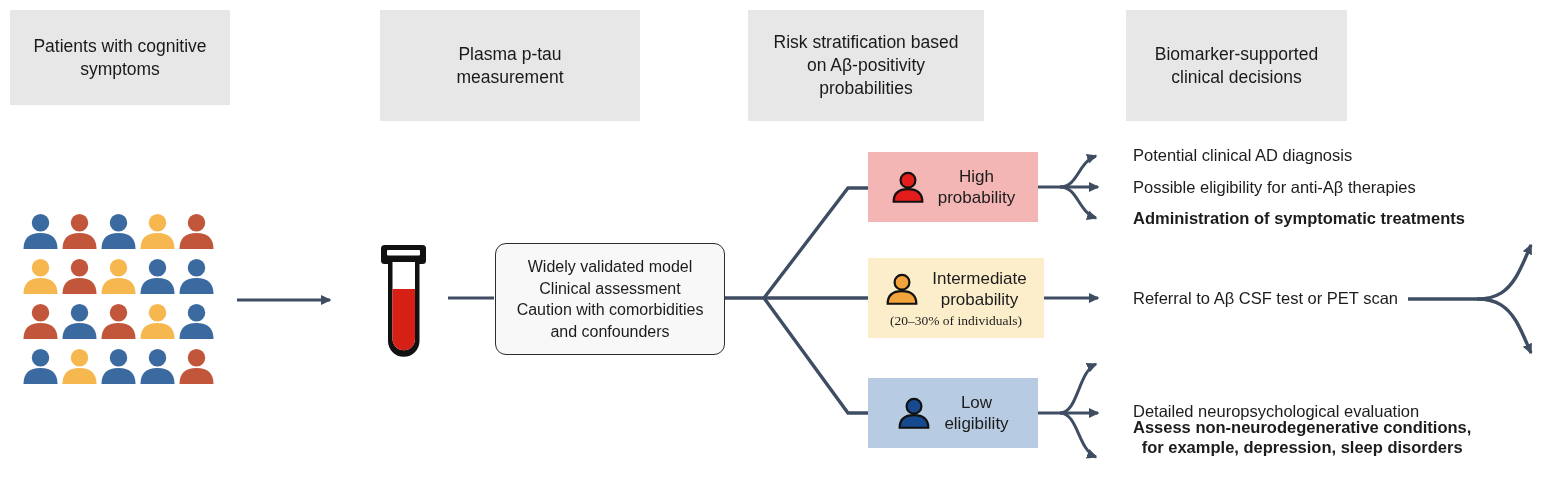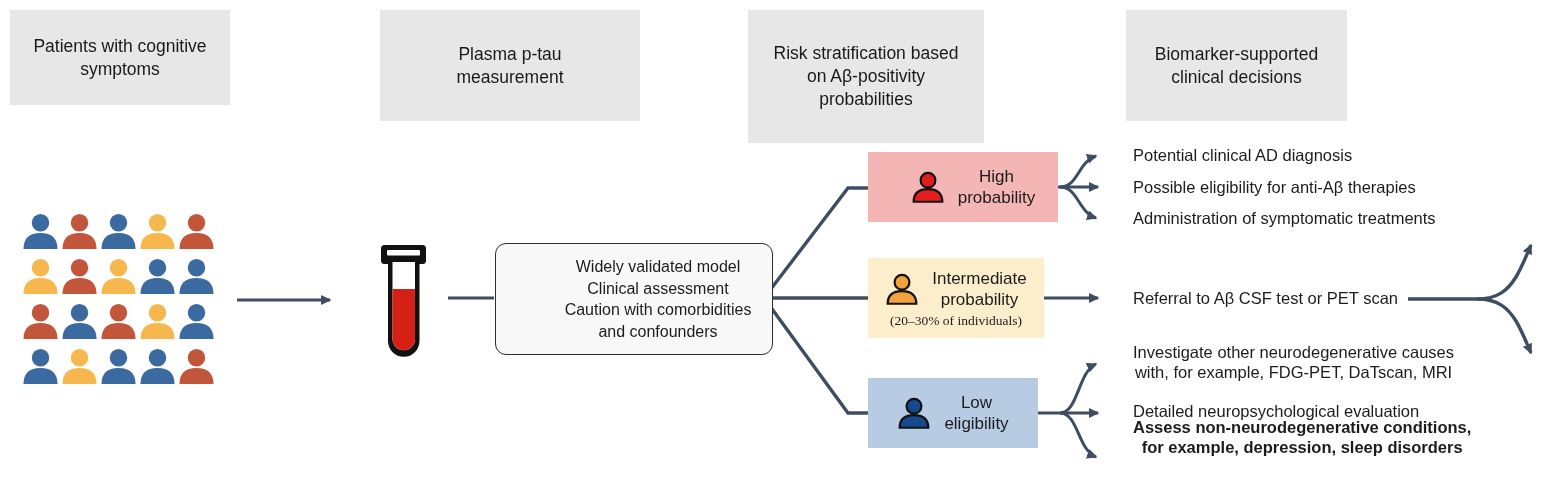--- a/index.html
+++ b/index.html
@@ -54,7 +54,7 @@
     <span class="pre">Plasma p-tau
 measurement</span>
   </div>
-  <div class="abs header-box" style="left:748px;top:10px;width:236px;height:133px;">
+  <div class="abs header-box" style="left:748px;top:10px;width:236px;height:111px;">
     <span class="pre">Risk stratification based
 on Aβ-positivity
 probabilities</span>

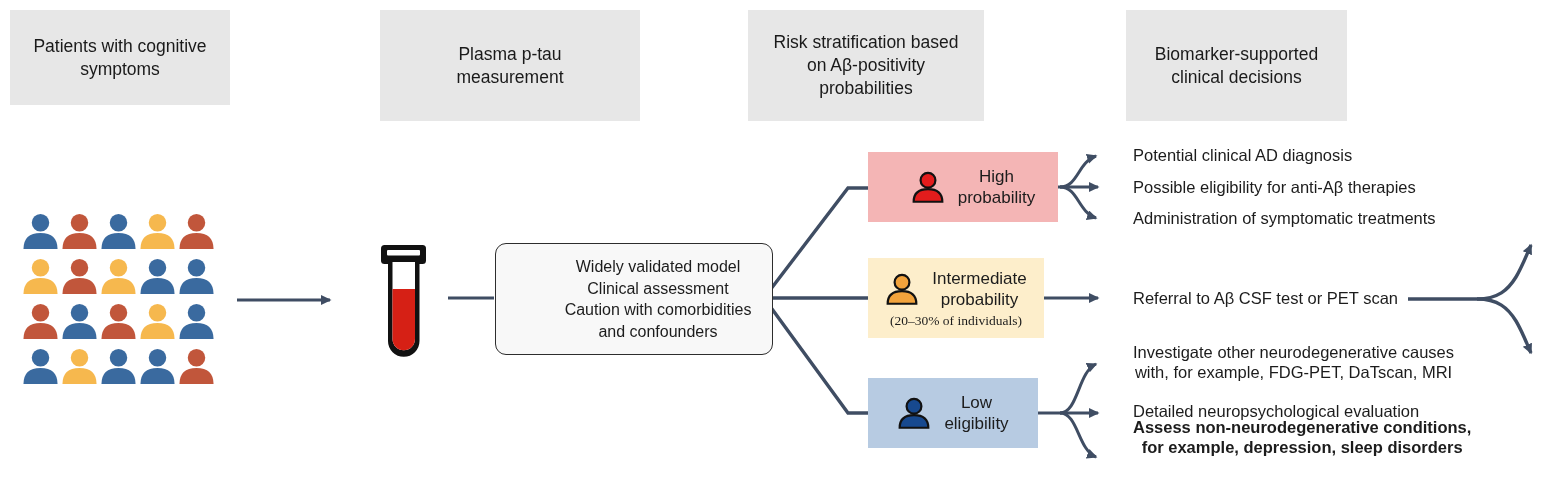--- a/index.html
+++ b/index.html
@@ -196,7 +196,7 @@
 and confounders</span>
   </div>
 
-  <div class="abs risk-box" style="left: 868px; top: 152px; width: 170px; height: 70px; background: rgb(244, 181, 181); padding-left: 20px;">
+  <div class="abs risk-box" style="left: 868px; top: 152px; width: 170px; height: 70px; background: rgb(244, 181, 181);">
     <div class="risk-main">
       <svg class="person-outline" viewBox="0 0 40 38" aria-hidden="true" style="fill: rgb(227, 28, 28);">
         <path d="M3 36.5 Q3 21.5 20 21.5 Q37 21.5 37 36.5 Z"></path>

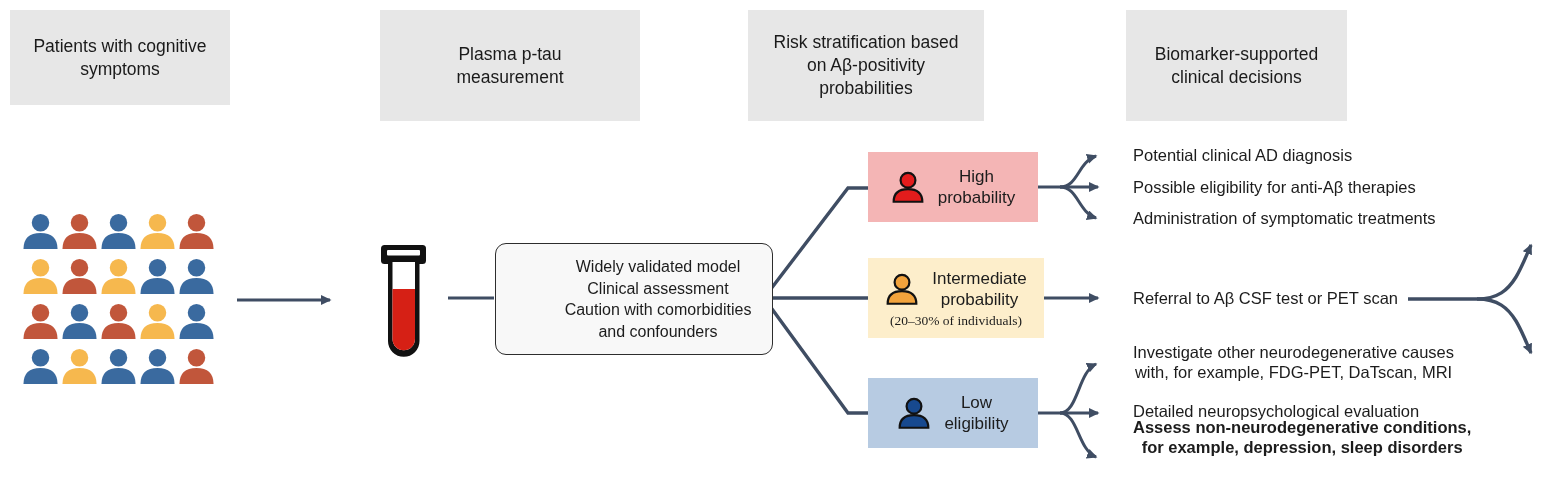--- a/index.html
+++ b/index.html
@@ -232,7 +232,7 @@
 
   <div class="abs outcome" style="left:1133px;top:155px;">Potential clinical AD diagnosis</div>
   <div class="abs outcome" style="left:1133px;top:187px;">Possible eligibility for anti-Aβ therapies</div>
-  <div class="abs outcome" style="left:1133px;top:218px;">Administration of symptomatic treatments</div>
+  <div class="abs outcome" style="left:1133px;top:218px;font-weight:bold;">Administration of symptomatic treatments</div>
 
   <div class="abs outcome" style="left:1133px;top:298px;">Referral to Aβ CSF test or PET scan</div>
 

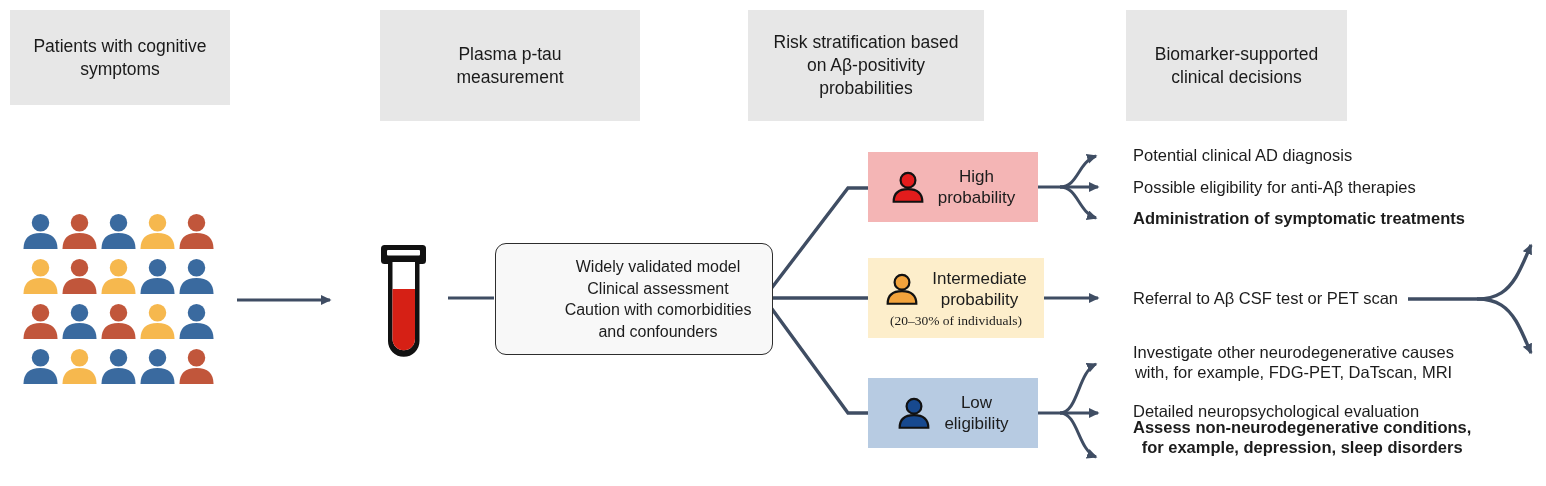--- a/index.html
+++ b/index.html
@@ -189,7 +189,7 @@
     <path id="tube-liquid" d="M11.5 44 L11.5 94 A11.25 11.25 0 0 0 34 94 L34 44 Z" fill="#d62015"></path>
   </svg>
 
-  <div class="abs model-box" style="left:495px;top:243px;width:228px;height:110px;padding-left:48px;">
+  <div class="abs model-box" style="left:495px;top:243px;width:228px;height:110px;">
     <span class="pre">Widely validated model
 Clinical assessment
 Caution with comorbidities

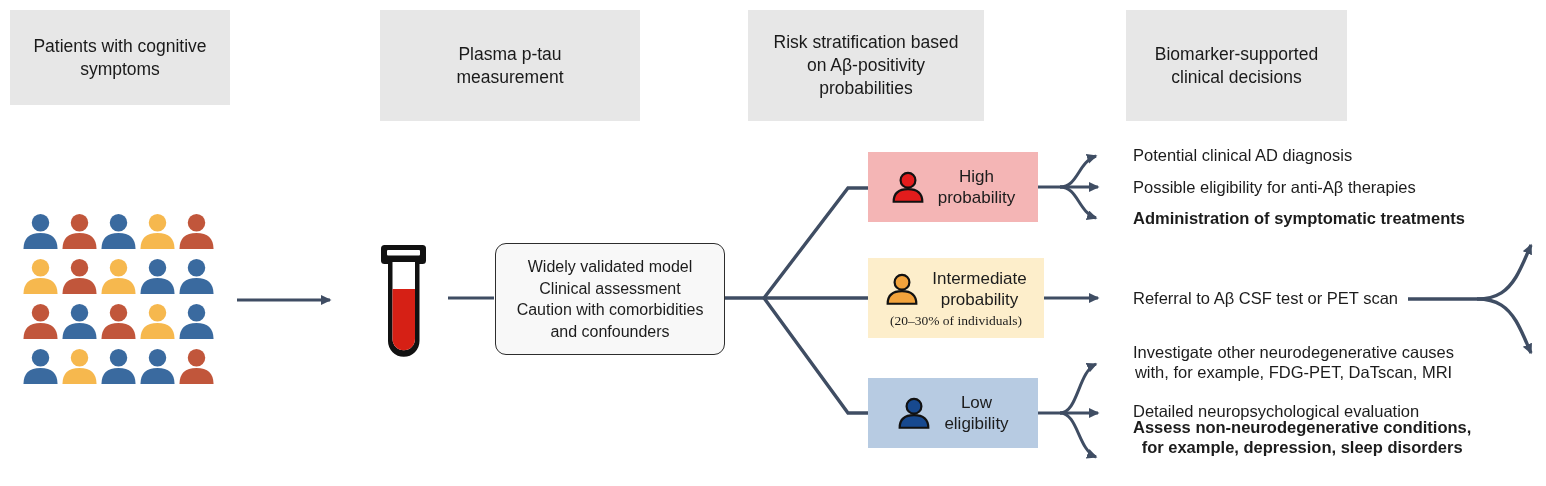--- a/index.html
+++ b/index.html
@@ -236,8 +236,6 @@
 
   <div class="abs outcome" style="left:1133px;top:298px;">Referral to Aβ CSF test or PET scan</div>
 
-  <div class="abs outcome center pre" style="left:1133px;top:362px;">Investigate other neurodegenerative causes
-with, for example, FDG-PET, DaTscan, MRI</div>
   <div class="abs outcome" style="left:1133px;top:411px;">Detailed neuropsychological evaluation</div>
   <div class="abs outcome center pre" style="left:1133px;top:437px;font-weight:bold;">Assess non-neurodegenerative conditions,
 for example, depression, sleep disorders</div>

